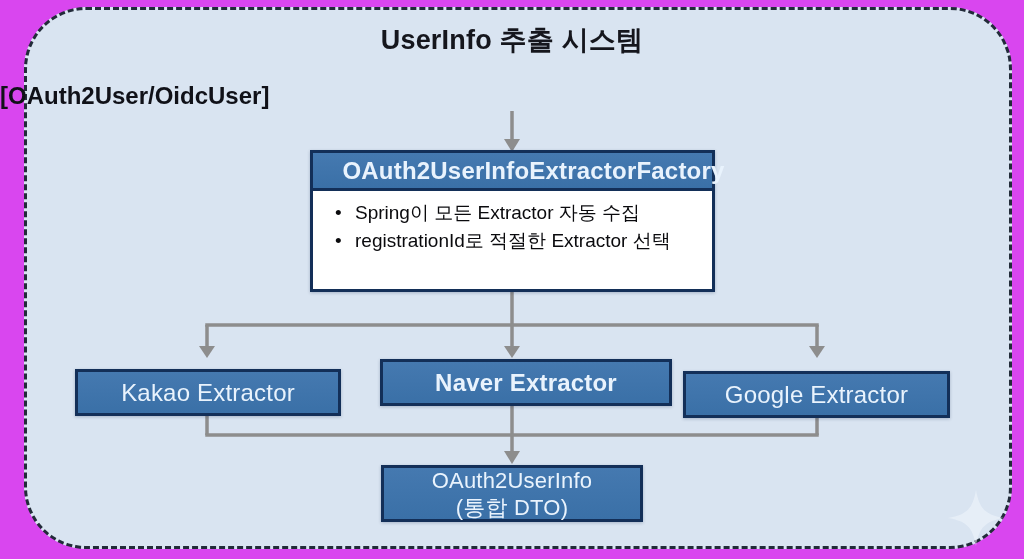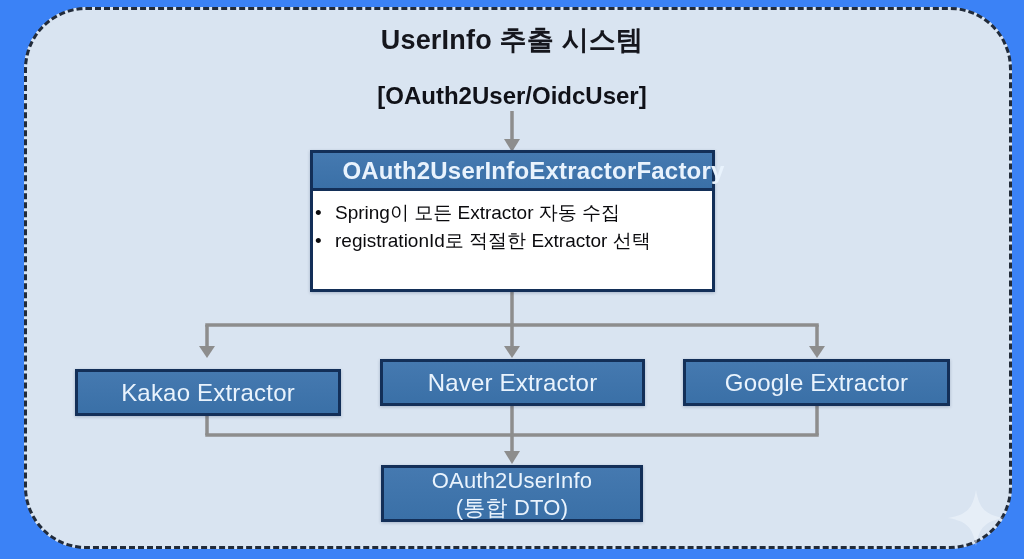--- a/index.html
+++ b/index.html
@@ -15,7 +15,7 @@
   *{margin:0;padding:0;box-sizing:border-box;}
   html,body{width:1024px;height:559px;background:#ffffff;overflow:hidden;
     font-family:"Liberation Sans","DejaVu Sans",sans-serif;}
-  .stage{position:relative;width:1024px;height:559px;background:#3b82f6;}
+  .stage{position:relative;width:1024px;height:559px;background:#d946ef;}
 
   .panel{position:absolute;left:24px;top:7px;width:988px;height:542px;
     background:var(--canvas-bg);

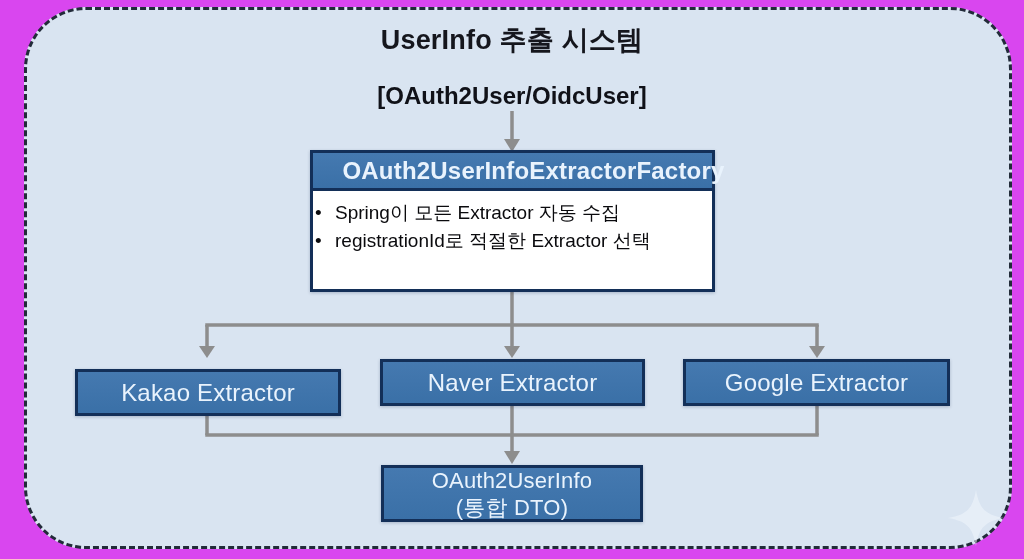--- a/index.html
+++ b/index.html
@@ -27,7 +27,7 @@
   .diagram-title{position:absolute;left:0;top:22px;width:1024px;text-align:center;
     font-size:27px;font-weight:600;color:var(--ink);letter-spacing:.2px;}
 
-  .input-label{position:absolute;left:0;top:82px;width:1024px;text-align:center;
+  .input-label{position:absolute;left:0;top:82px;width:1024px;
     font-size:24px;font-weight:600;color:#101118;}
 
   .factory{position:absolute;left:310px;top:150px;width:405px;height:142px;

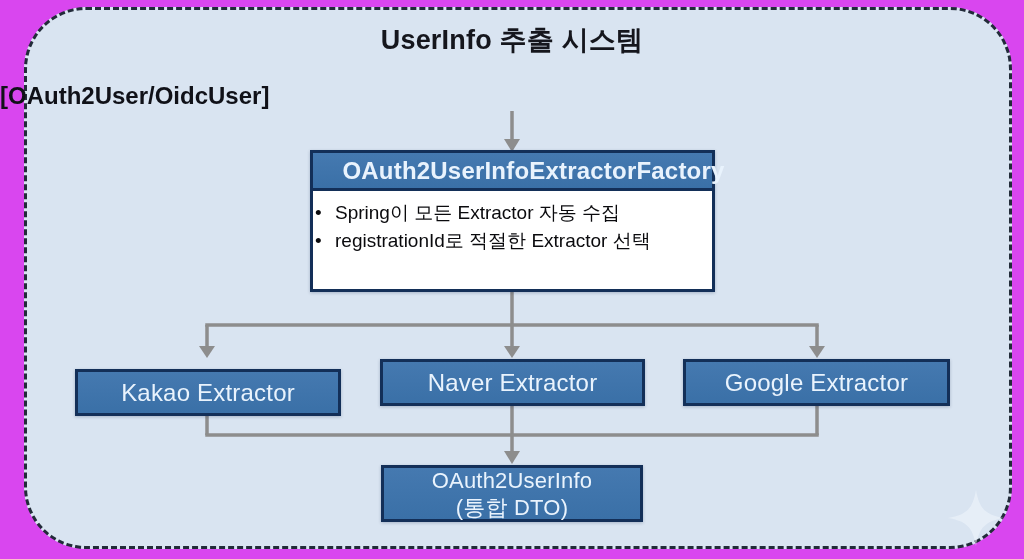--- a/index.html
+++ b/index.html
@@ -37,7 +37,7 @@
     background:linear-gradient(180deg,var(--node-fill-light),var(--node-fill));
     border-bottom:3px solid var(--node-border);
     color:var(--node-text);font-size:24px;font-weight:600;letter-spacing:.2px;padding-left:42px;}
-  .factory-body{padding:8px 10px 6px 0;}
+  .factory-body{padding:8px 10px 6px 20px;}
   .factory-body ul{list-style:none;}
   .factory-body li{font-size:19px;line-height:28px;color:#0a0a0d;font-weight:500;
     padding-left:22px;position:relative;white-space:nowrap;}

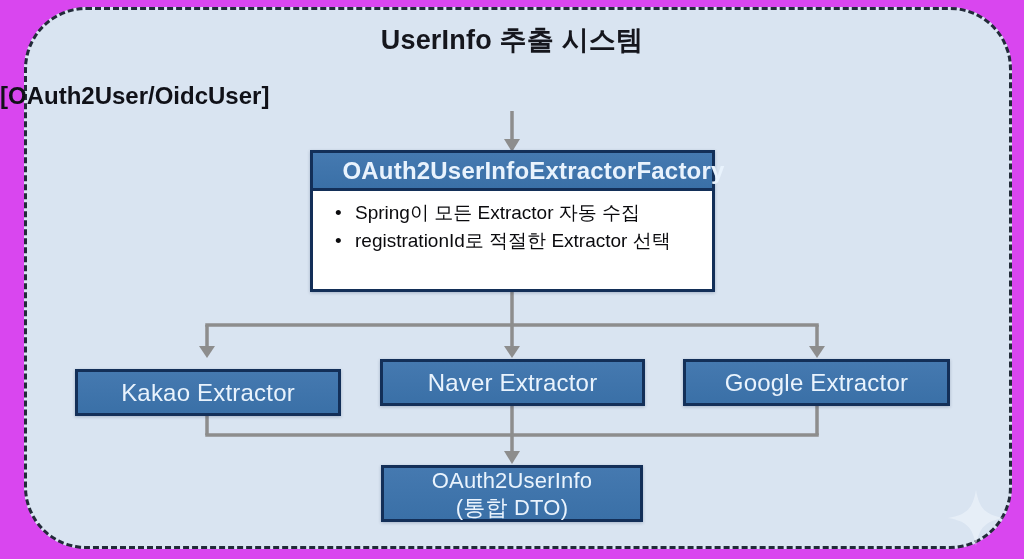--- a/index.html
+++ b/index.html
@@ -49,7 +49,7 @@
     color:var(--node-text);font-size:24px;font-weight:500;letter-spacing:.2px;
     box-shadow:0 1px 3px rgba(20,40,80,.25);}
   .node-kakao{left:75px;top:359px;width:266px;height:47px;margin-top:10px;}
-  .node-naver{left:380px;top:359px;width:265px;height:47px;}
+  .node-naver{left:380px;top:359px;width:292px;height:47px;font-weight:bold;}
   .node-google{left:683px;top:359px;width:267px;height:47px;}
 
   .node-result{left:381px;top:465px;width:262px;height:57px;flex-direction:column;

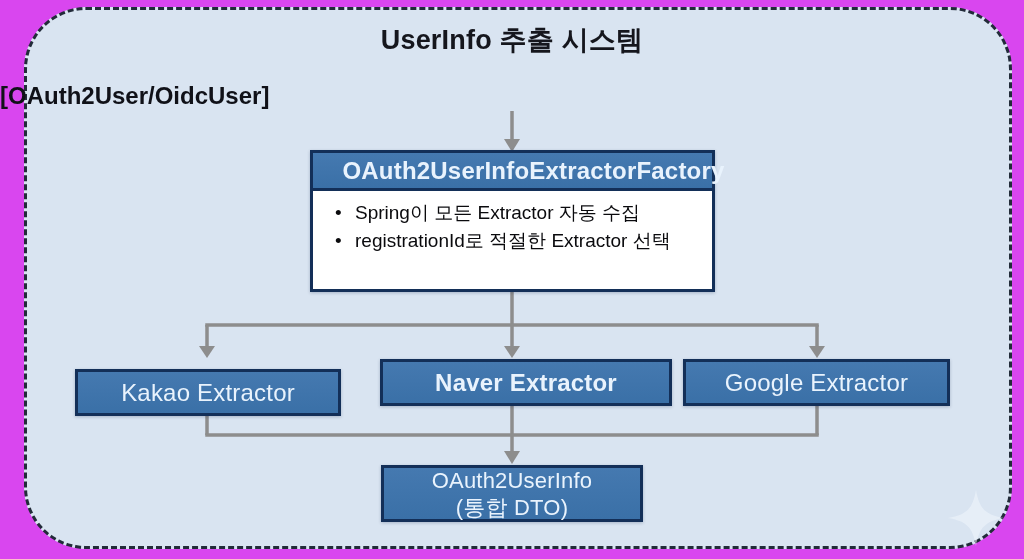--- a/index.html
+++ b/index.html
@@ -50,7 +50,7 @@
     box-shadow:0 1px 3px rgba(20,40,80,.25);}
   .node-kakao{left:75px;top:359px;width:266px;height:47px;margin-top:10px;}
   .node-naver{left:380px;top:359px;width:292px;height:47px;font-weight:bold;}
-  .node-google{left:683px;top:359px;width:267px;height:47px;}
+  .node-google{left:683px;top:371px;width:267px;height:47px;}
 
   .node-result{left:381px;top:465px;width:262px;height:57px;flex-direction:column;
     font-size:22px;line-height:27px;font-weight:500;}

